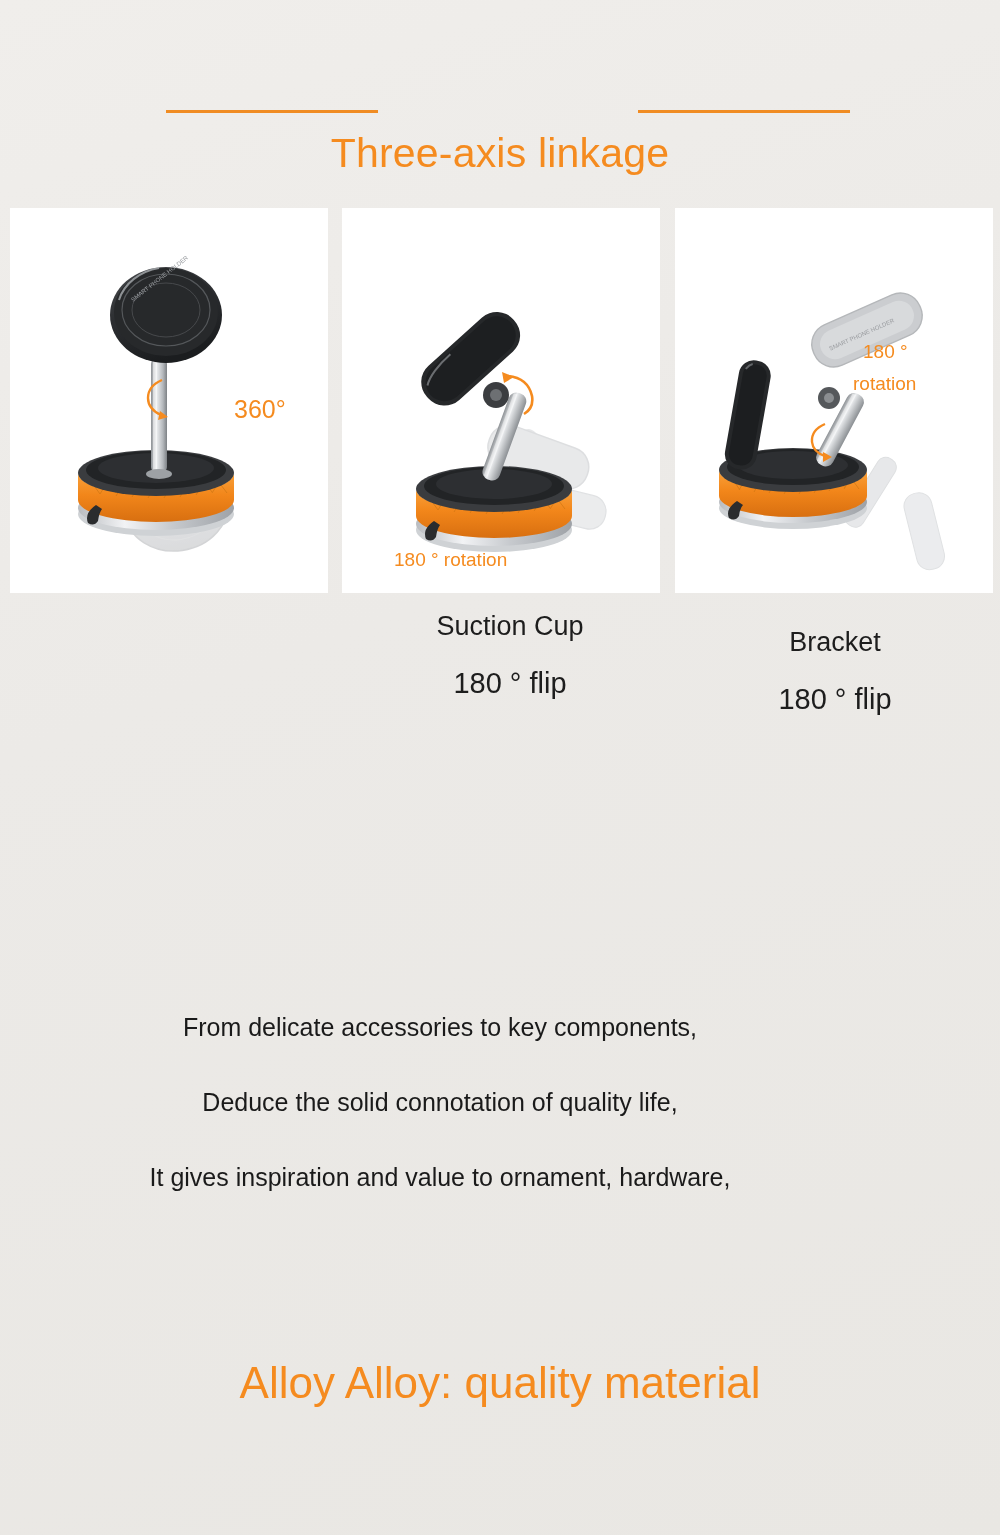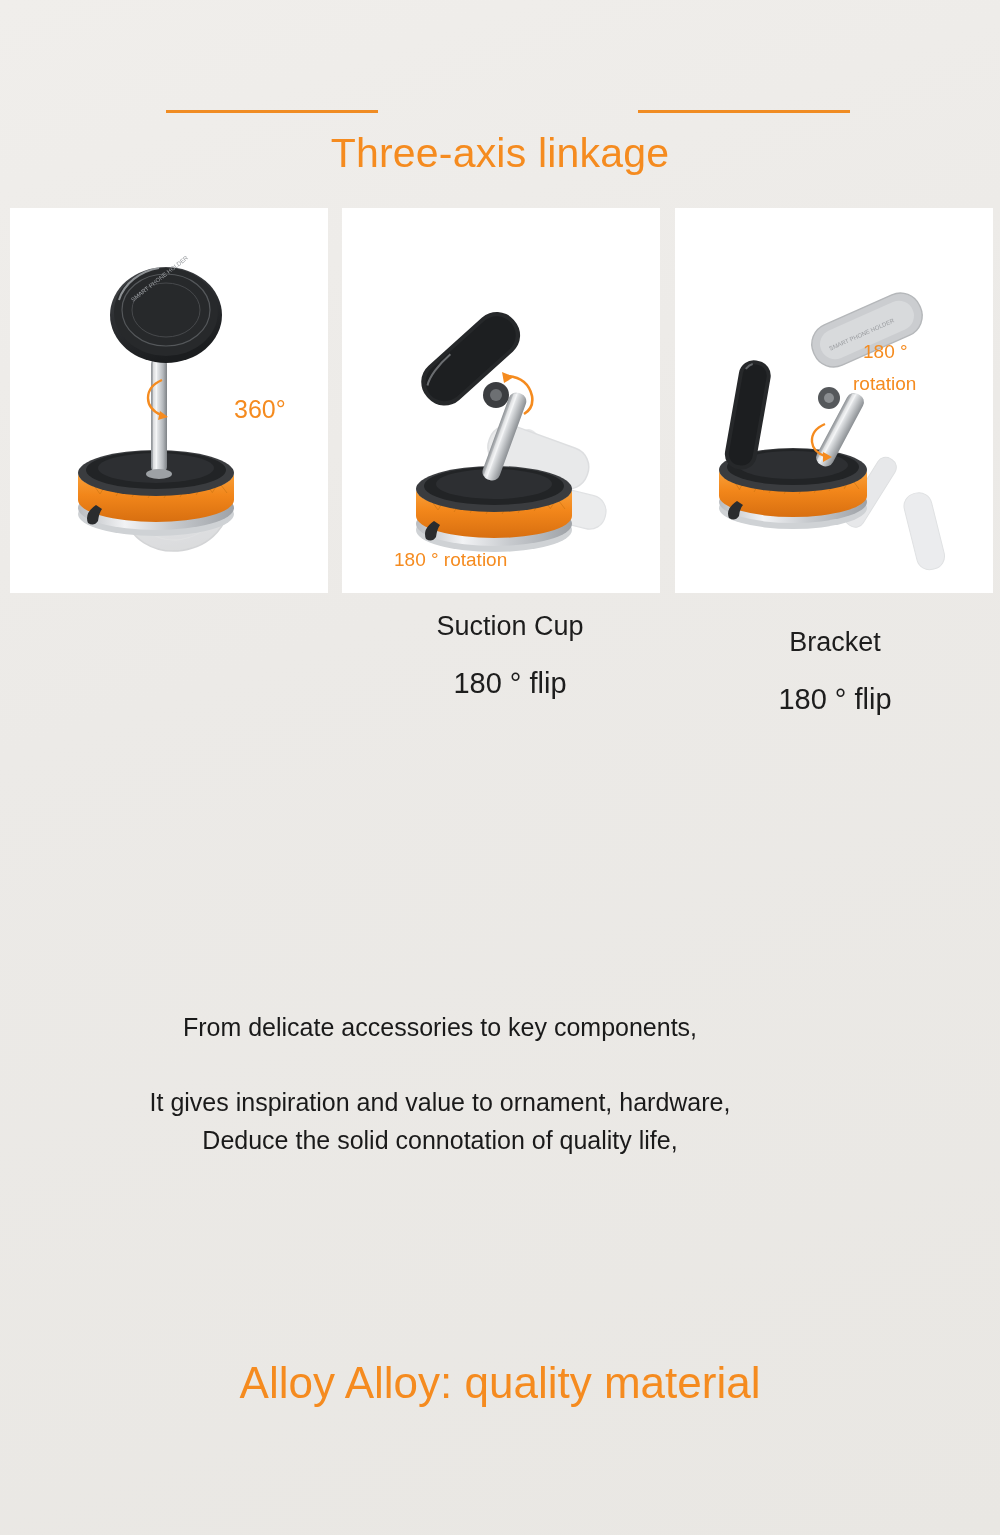--- a/index.html
+++ b/index.html
@@ -374,8 +374,8 @@
 
   <div class="para">
     <div class="line">From delicate accessories to key components,</div>
+    <div class="line">Deduce the solid connotation of quality life,</div>
     <div class="line tight">It gives inspiration and value to ornament, hardware,</div>
-    <div class="line">Deduce the solid connotation of quality life,</div>
   </div>
 
   <div class="footline">Alloy Alloy: quality material</div>

